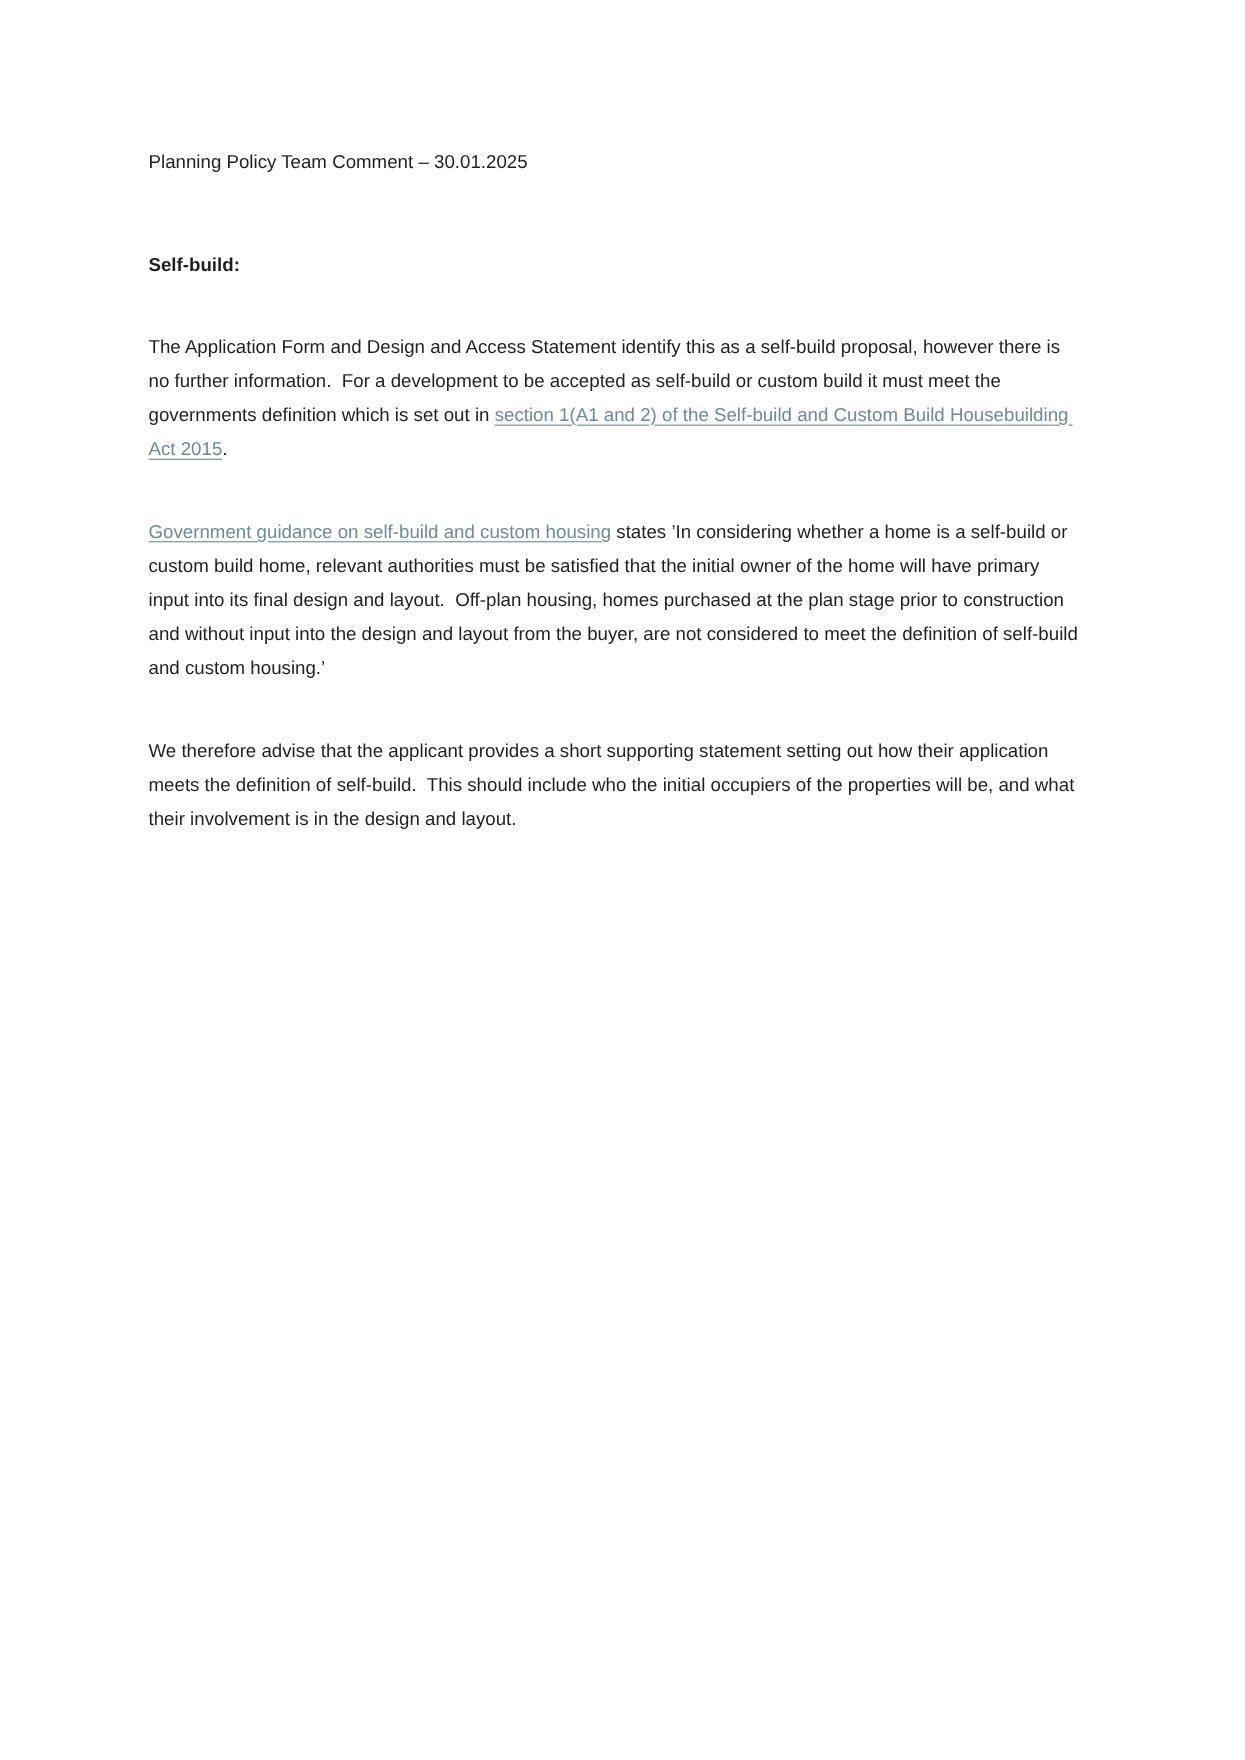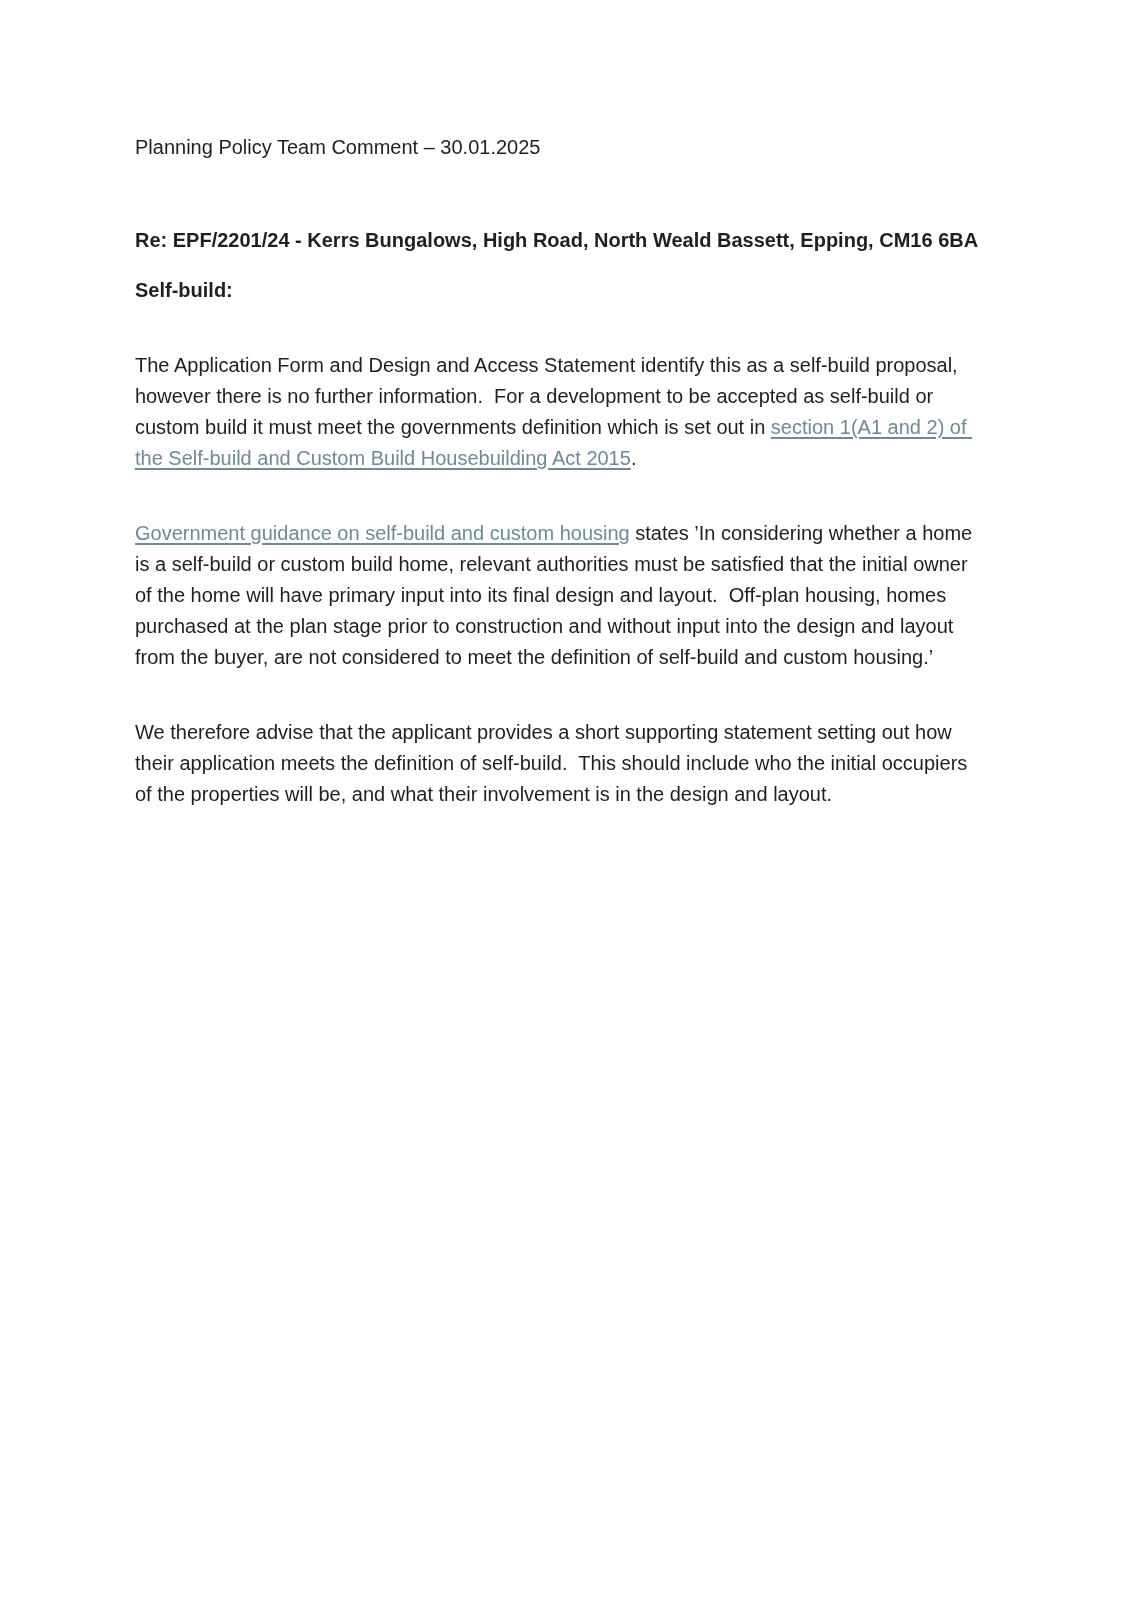--- a/index.html
+++ b/index.html
@@ -21,7 +21,7 @@
     background: var(--page-bg, #ffffff);
   }
   .doc-line, .doc-para {
-    font-size: 20px;
+    font-size: 17px;
     line-height: 31px;
     white-space: pre-wrap;
   }

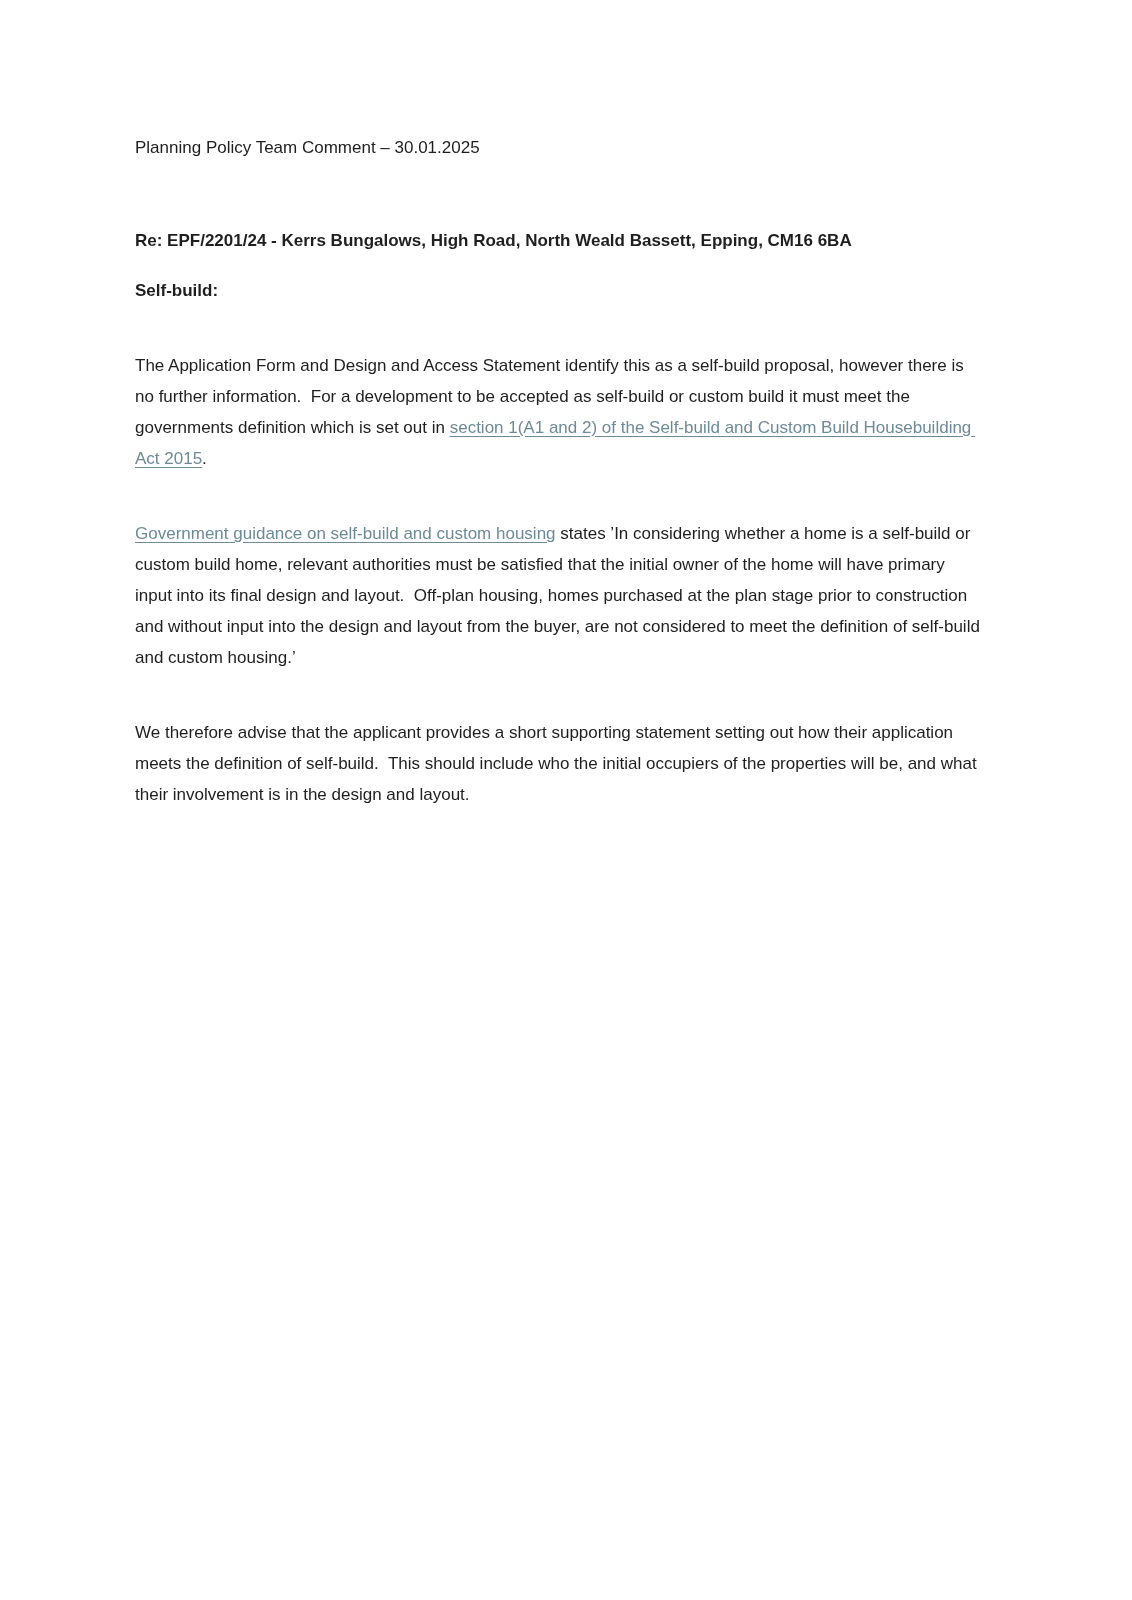--- a/index.html
+++ b/index.html
@@ -57,7 +57,6 @@
 
   <div class="doc-line doc-title">Planning Policy Team Comment – 30.01.2025</div>
 
-  <div class="doc-line doc-subject">Re: EPF/2201/24 - Kerrs Bungalows, High Road, North Weald Bassett, Epping, CM16 6BA</div>
 
   <div class="doc-line doc-heading">Self-build:</div>
 

